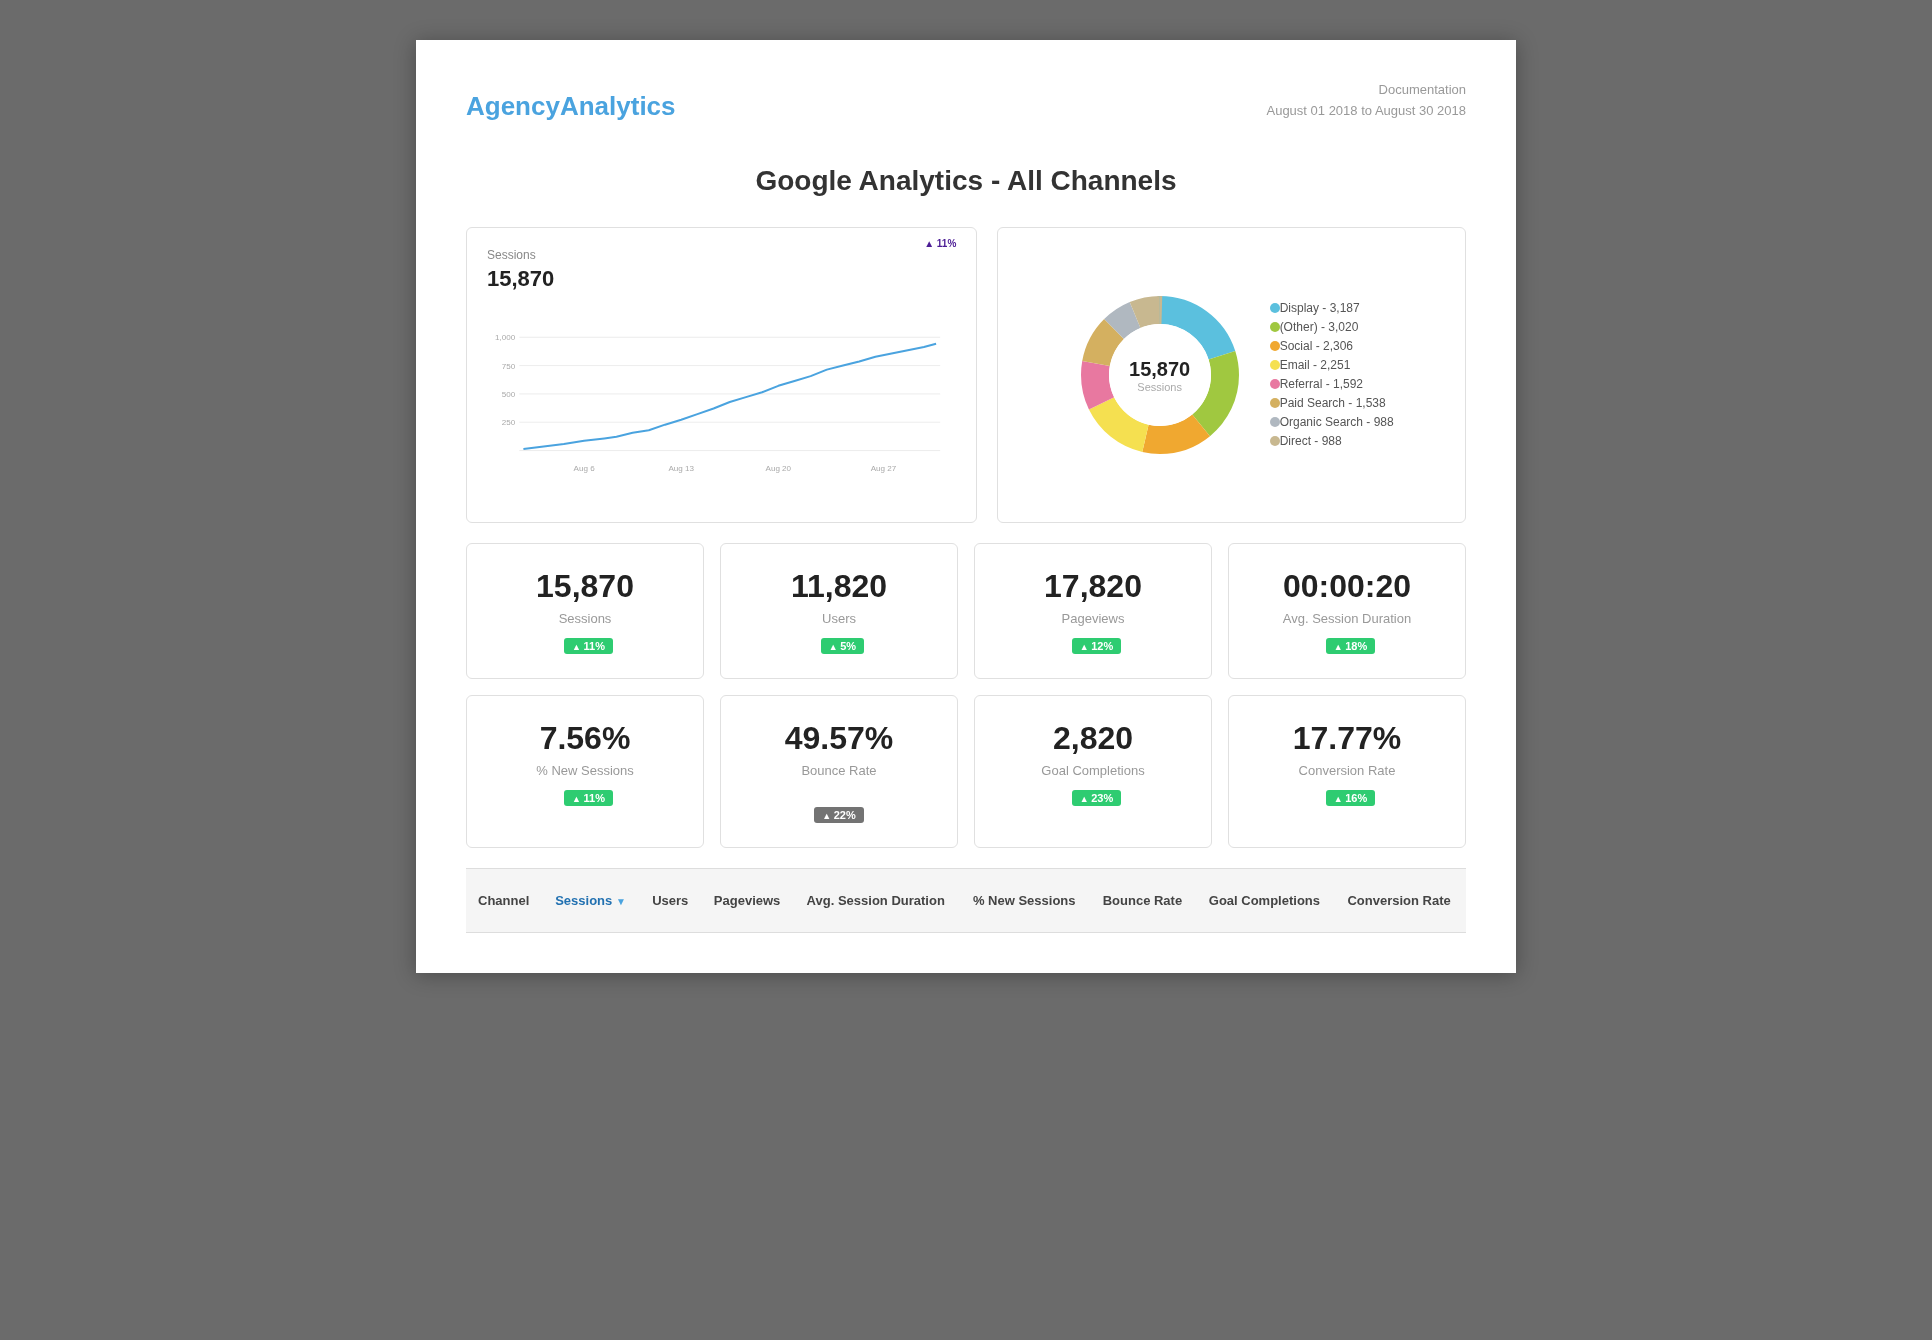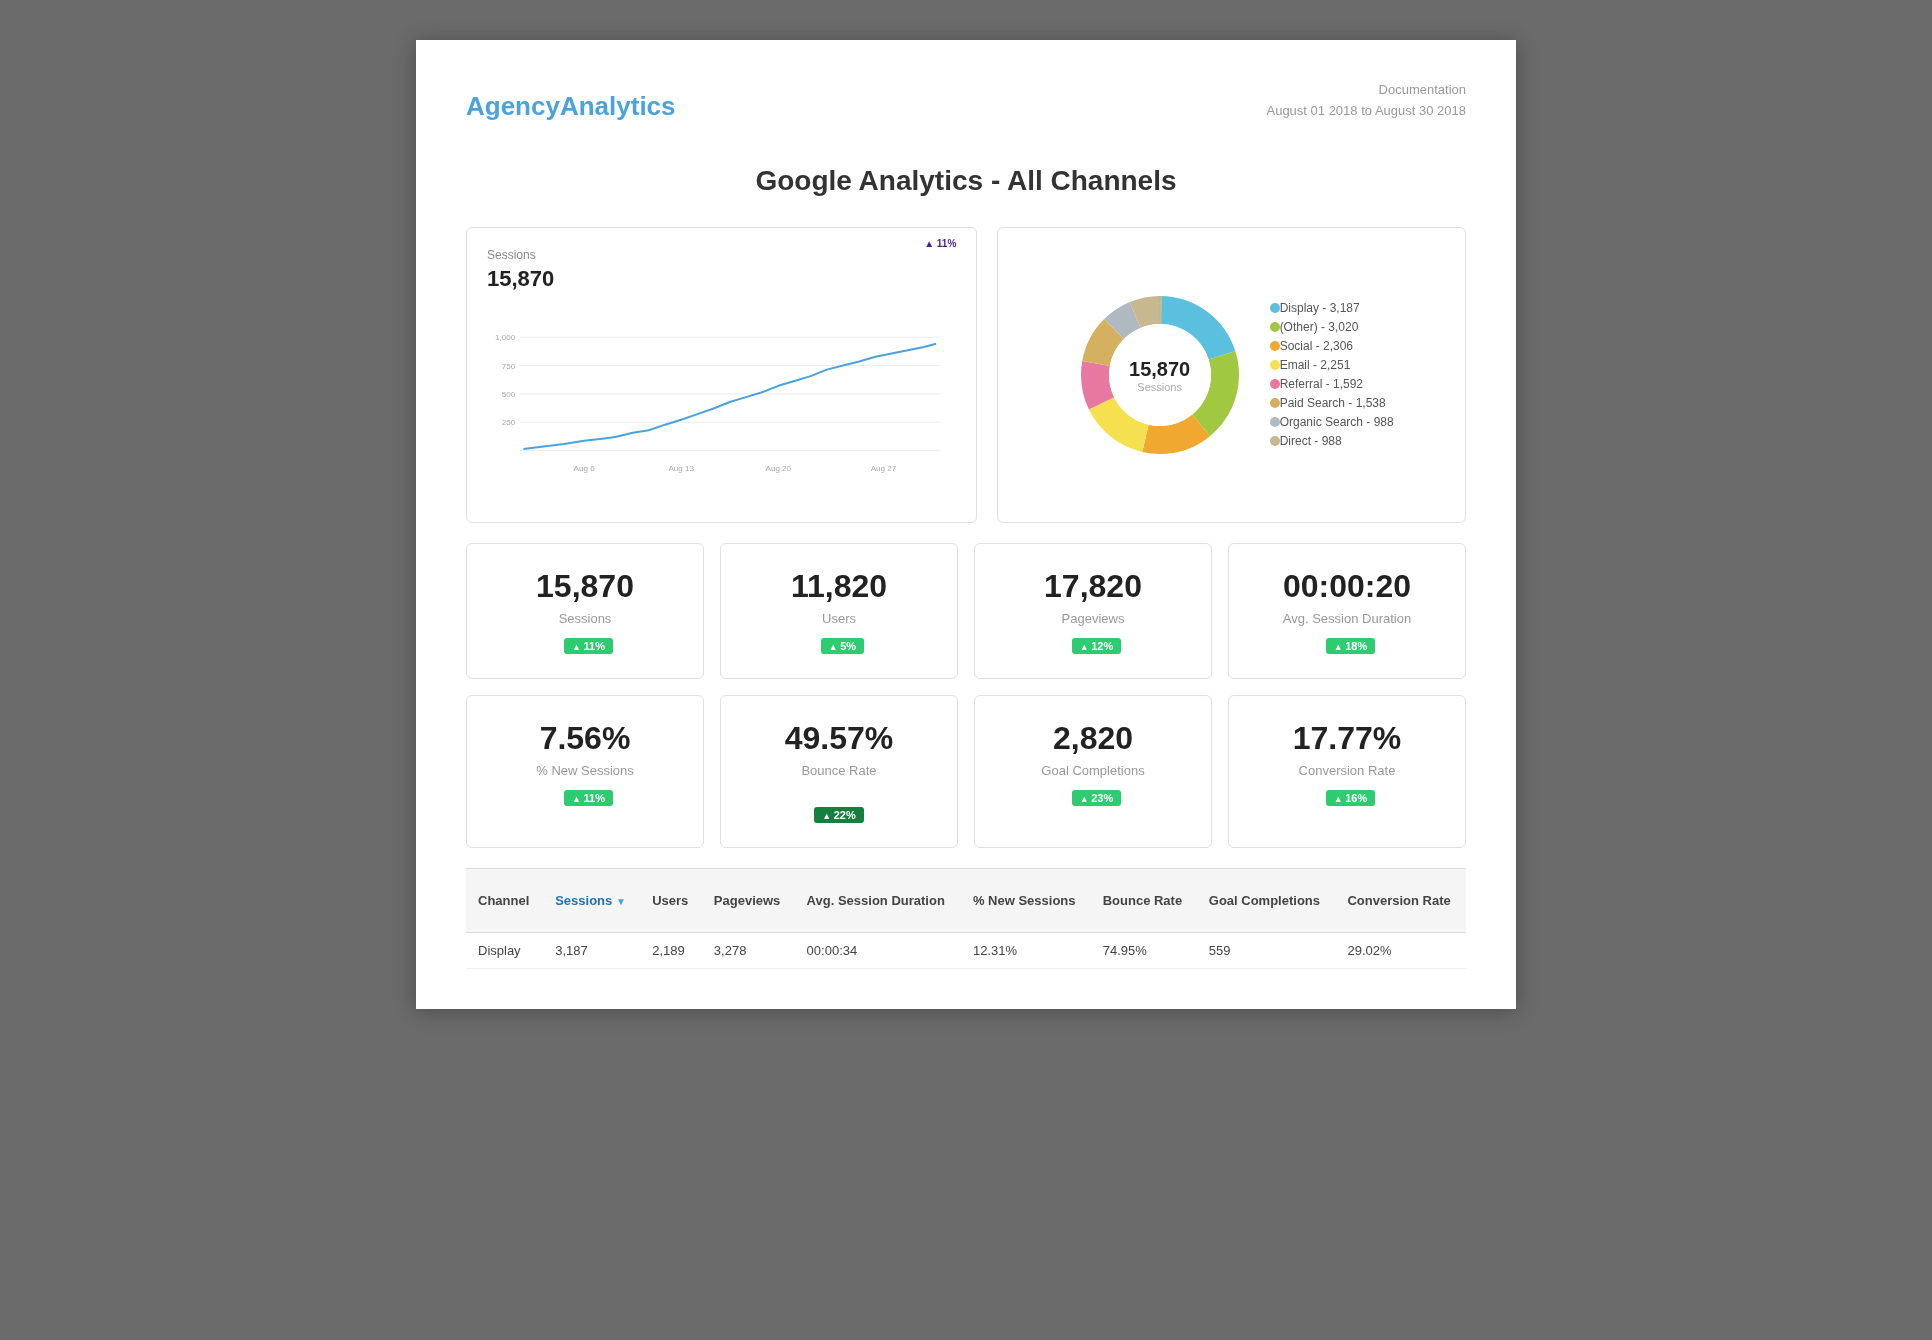--- a/index.html
+++ b/index.html
@@ -173,7 +173,7 @@
       margin-left: 7px;
     }
     .badge-red {
-      background: #15803d;
+      background: #737373;
       color: #fff;
       margin-top: 19px;
     }

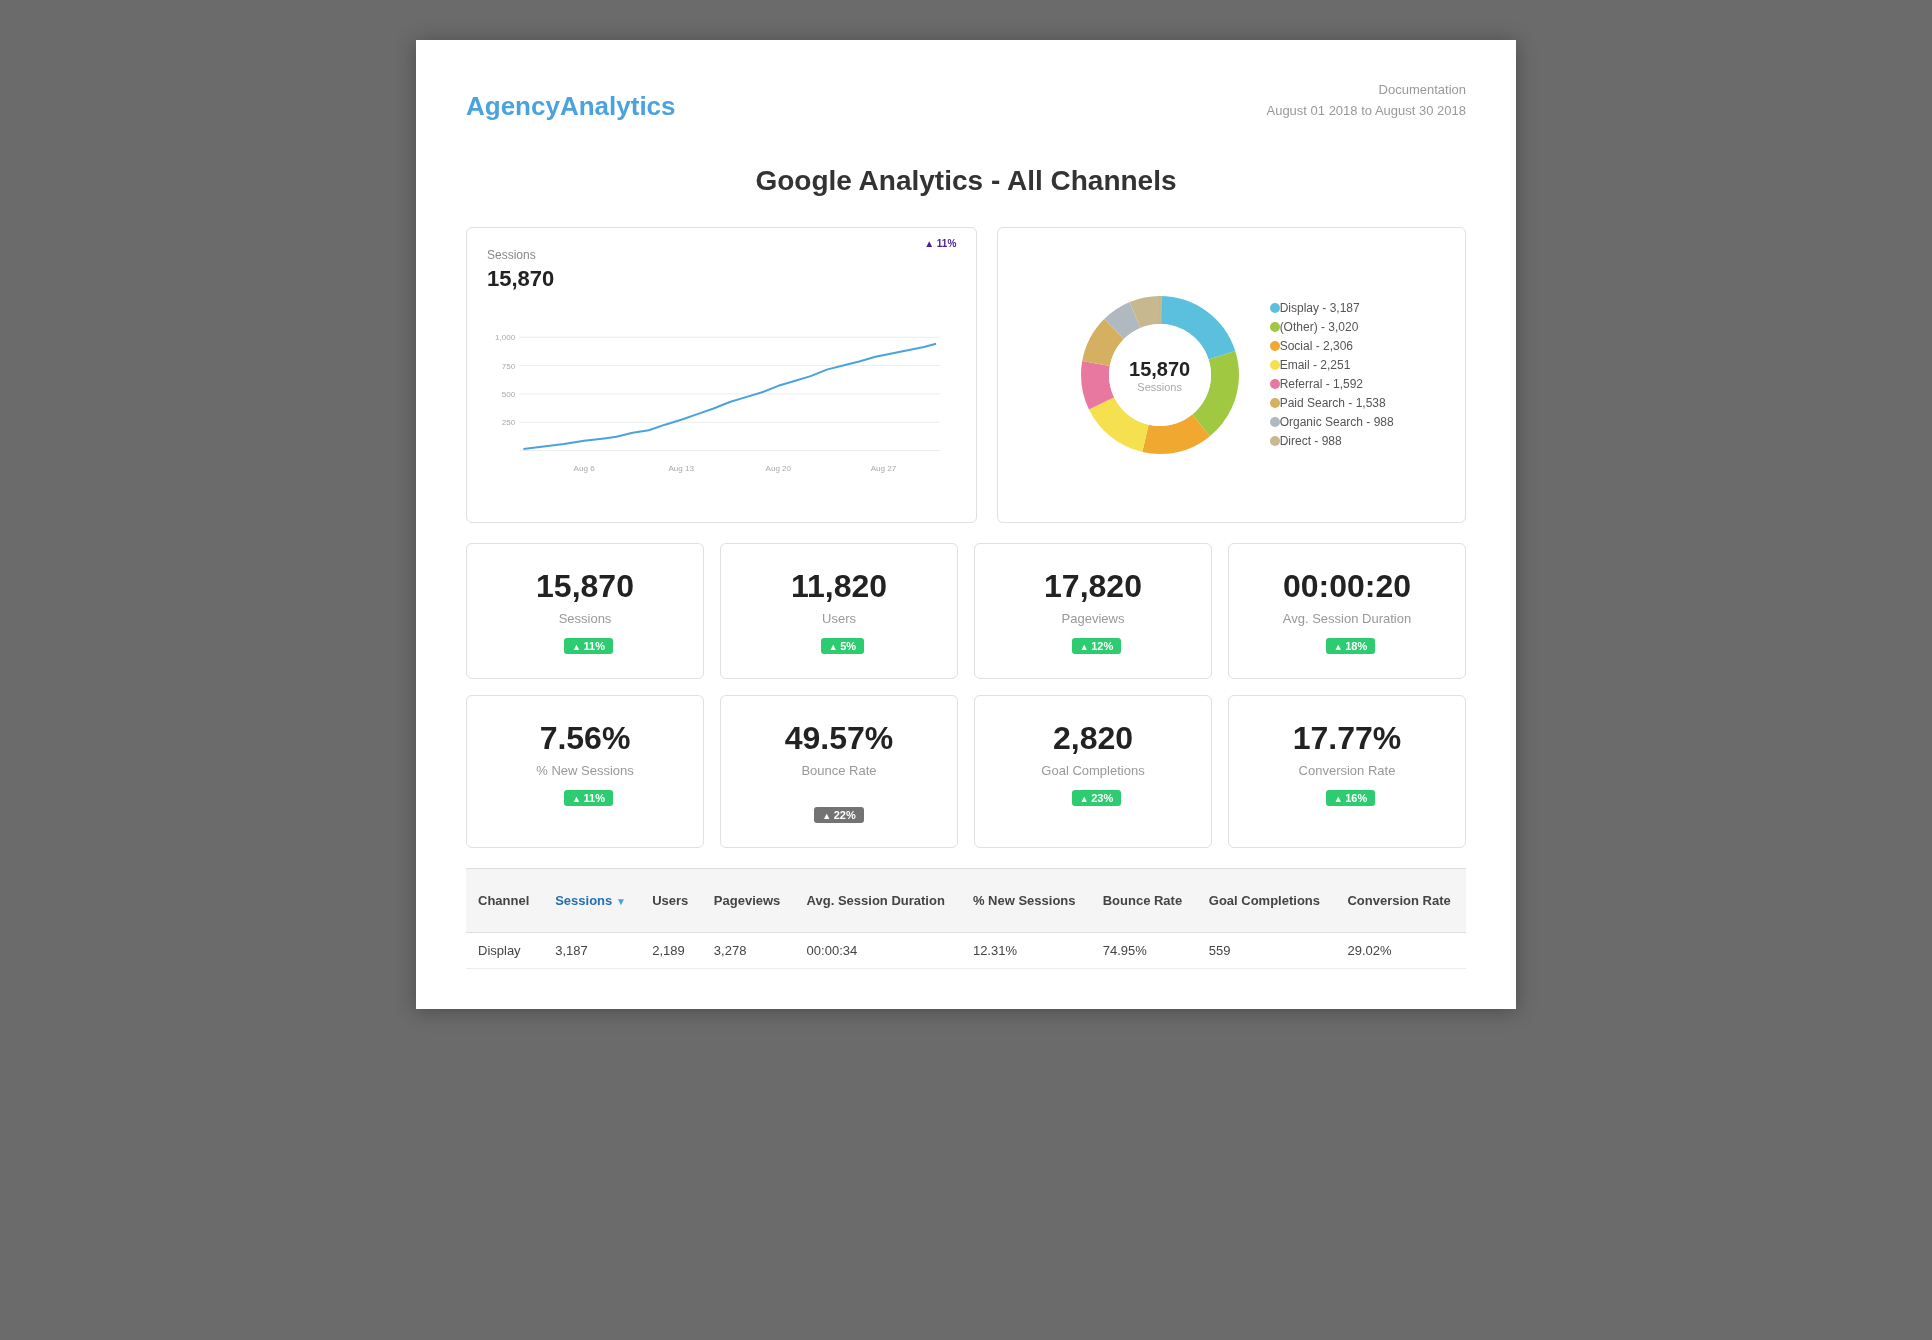--- a/index.html
+++ b/index.html
@@ -385,17 +385,6 @@
         </tr>
       </thead>
     <tbody id="table-body">
-        <tr>
-          <td>Display</td>
-          <td>3,187</td>
-          <td>2,189</td>
-          <td>3,278</td>
-          <td>00:00:34</td>
-          <td>12.31%</td>
-          <td>74.95%</td>
-          <td>559</td>
-          <td>29.02%</td>
-        </tr>
       </tbody>
   </table>
 

